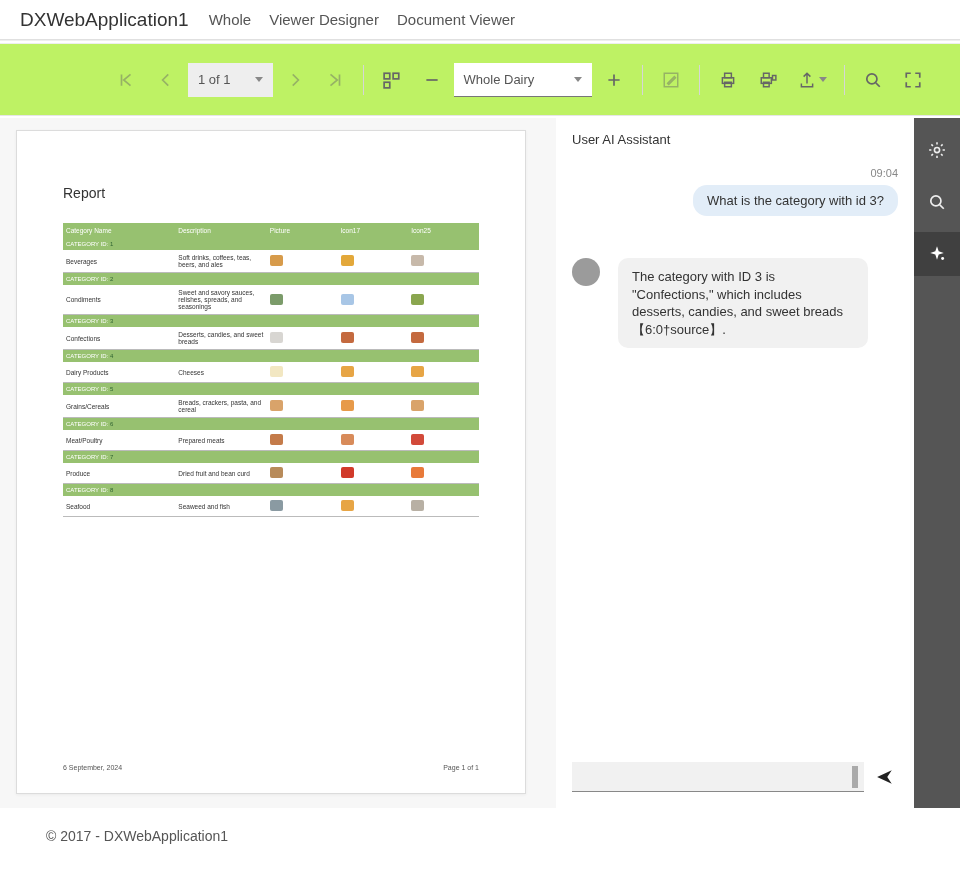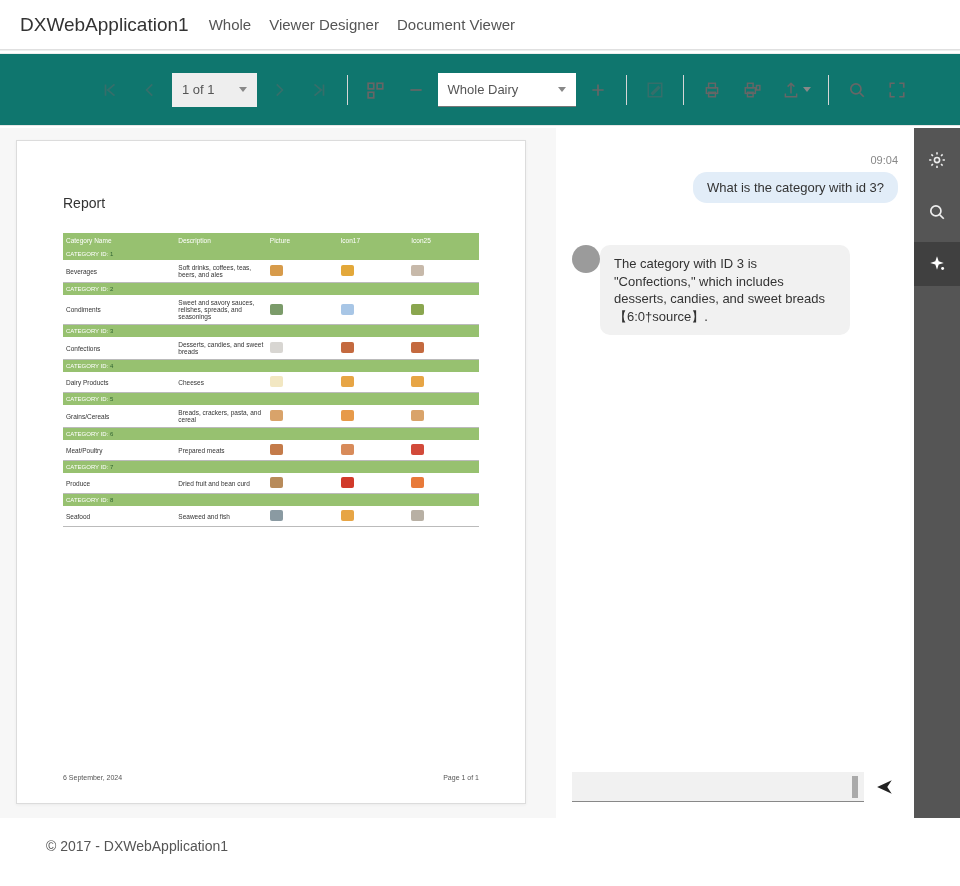--- a/index.html
+++ b/index.html
@@ -17,7 +17,7 @@
     display: flex;
     align-items: center;
     padding: 0 20px;
-    height: 50px;
+    height: 40px;
     border-bottom: 1px solid #e0e0e0;
   }
   .brand {

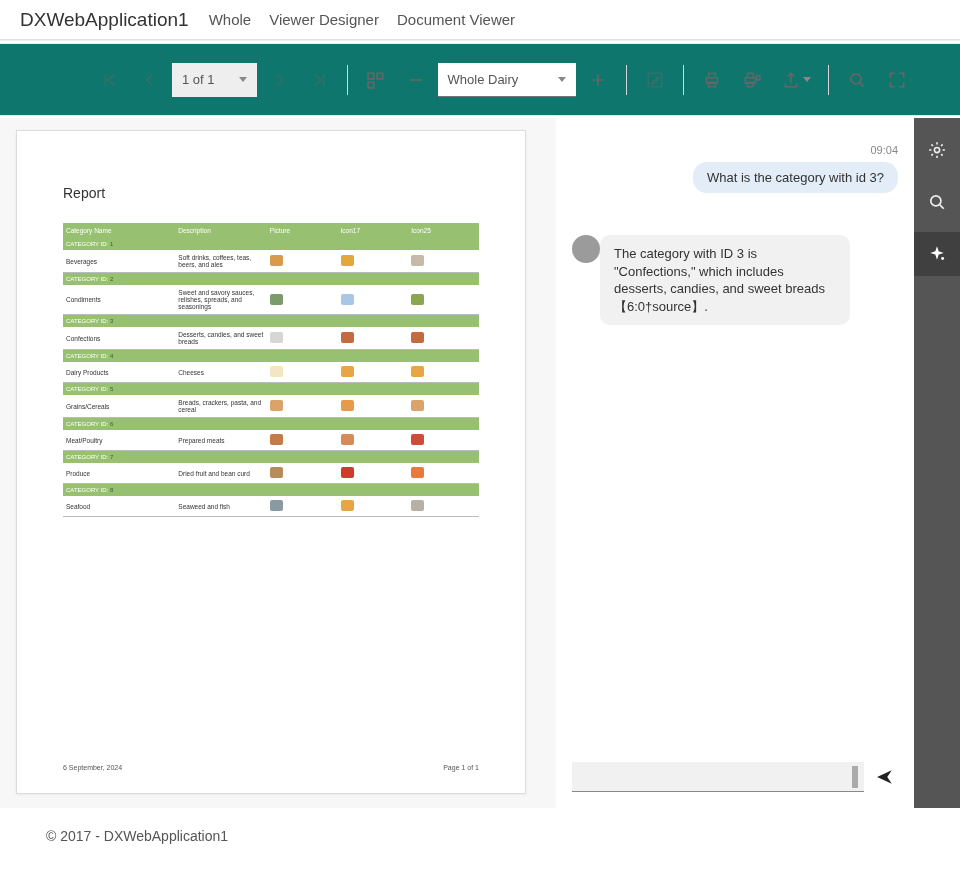--- a/index.html
+++ b/index.html
@@ -37,12 +37,12 @@
     border-bottom: 1px solid #eee;
   }
   .toolbar-wrap {
-    background: #0f766e;
+    background: #bef264;
     border-bottom: 1px solid #e6e6e6;
     height: 72px;
     display: flex;
     align-items: center;
-    padding: 0 12px;
+    padding: 0 28px;
   }
   .toolbar {
     display: flex;

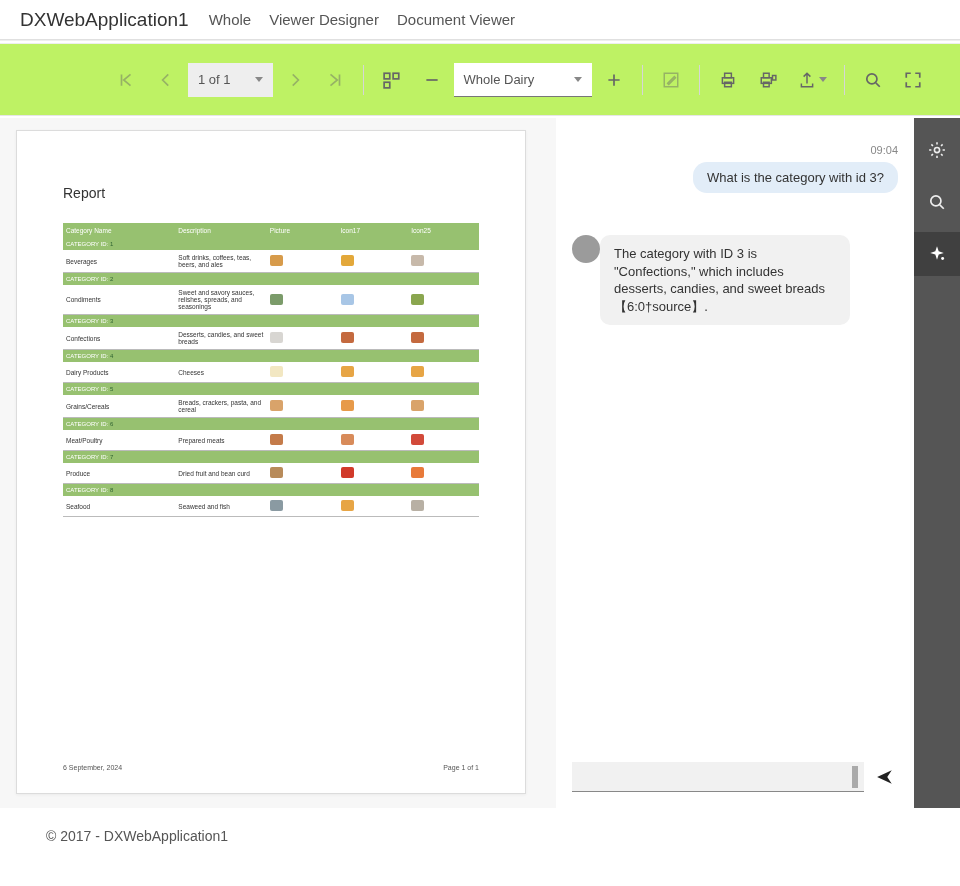--- a/index.html
+++ b/index.html
@@ -430,6 +430,7 @@
   </div>
 
   <div class="chat-pane">
+    <div class="chat-title">User AI Assistant</div>
     <div class="chat-time">09:04</div>
     <div class="bubble-user">What is the category with id 3?</div>
     <div class="assistant-row">

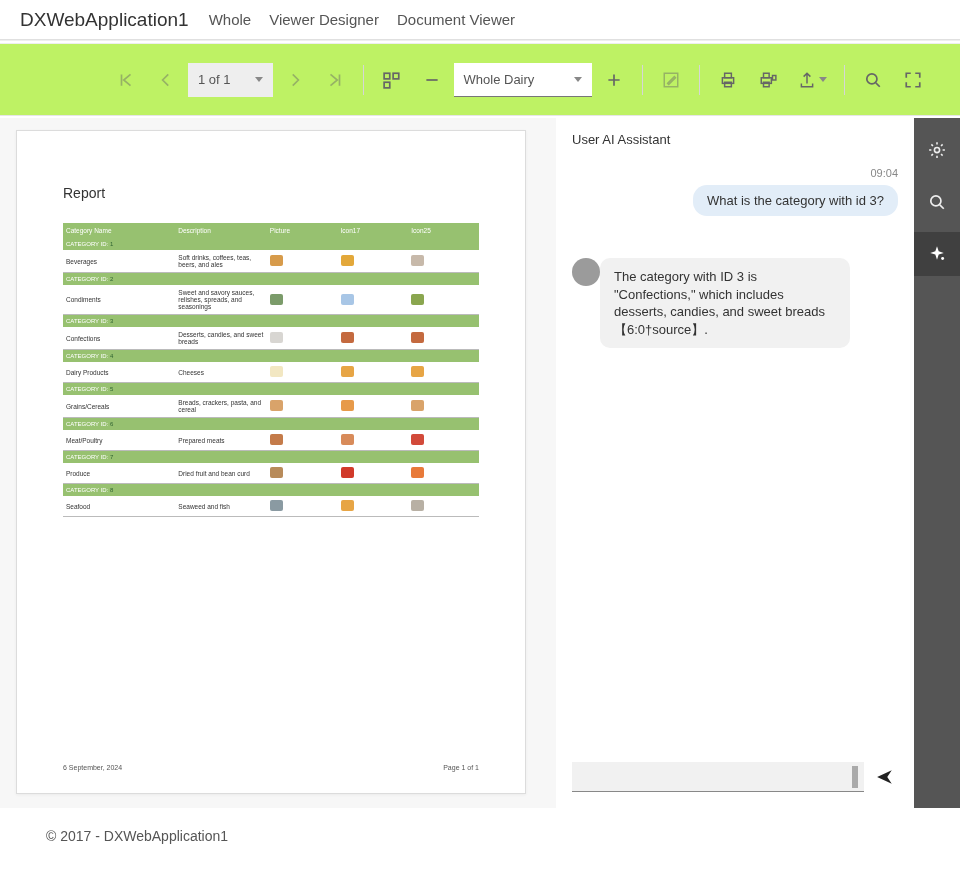--- a/index.html
+++ b/index.html
@@ -158,7 +158,7 @@
     color: #333;
     margin-bottom: 42px;
   }
-  .assistant-row { display: flex; }
+  .assistant-row { display: flex; gap: 18px; }
   .avatar { width: 28px; height: 28px; border-radius: 50%; background: #9b9b9b; flex-shrink: 0; }
   .bubble-asst {
     background: #f1f1f1;

